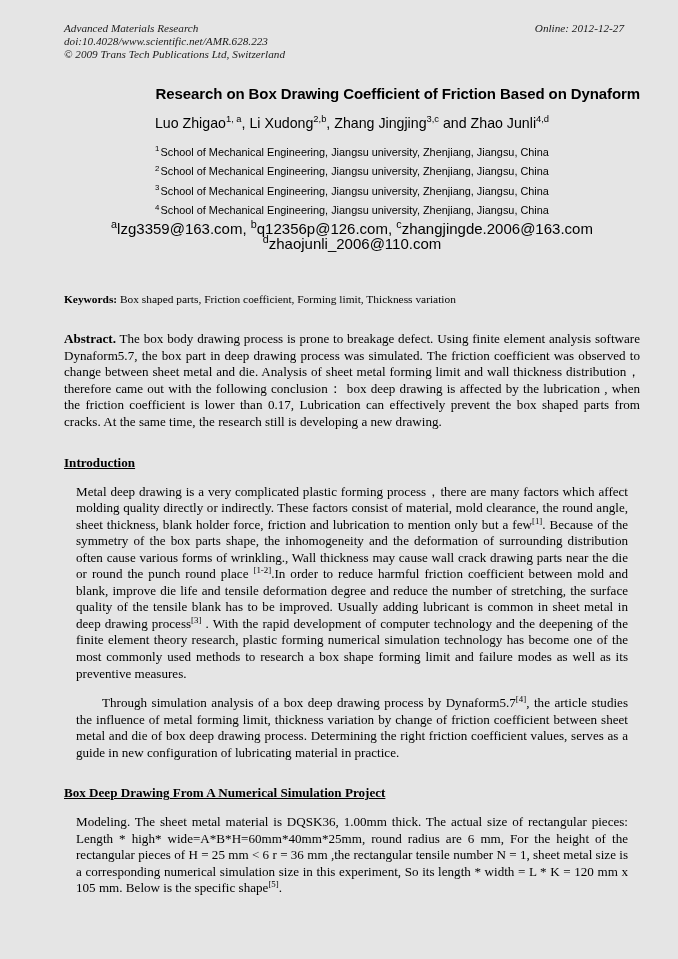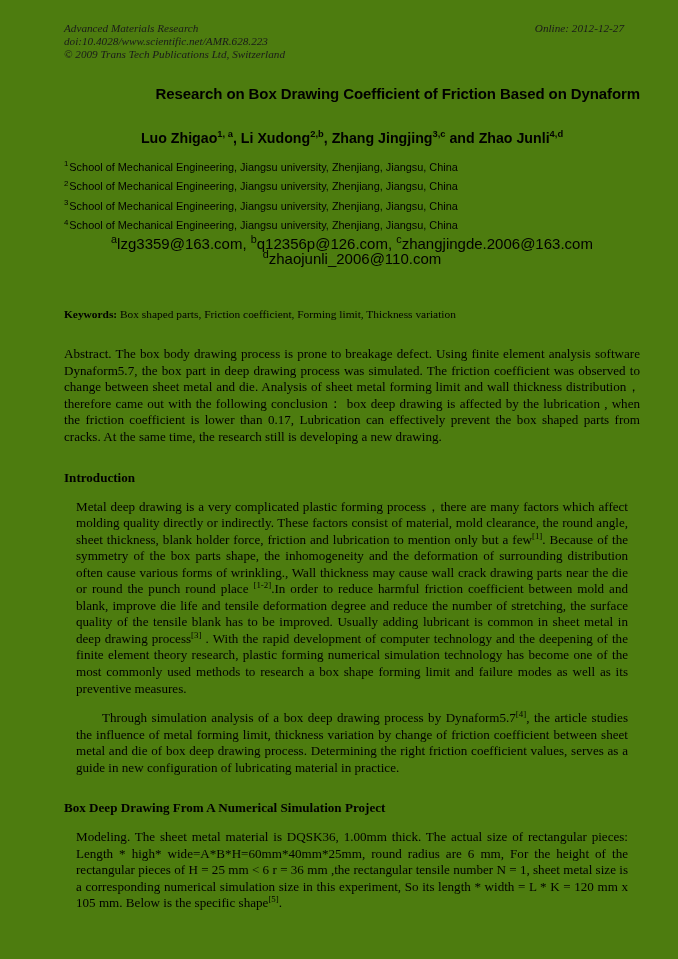--- a/index.html
+++ b/index.html
@@ -20,7 +20,7 @@
     height: 959px;
     box-sizing: border-box;
     padding: 22px 38px 0 64px;
-    background: #4d7c0f;
+    background: #e5e5e5;
     overflow: hidden;
   }
 

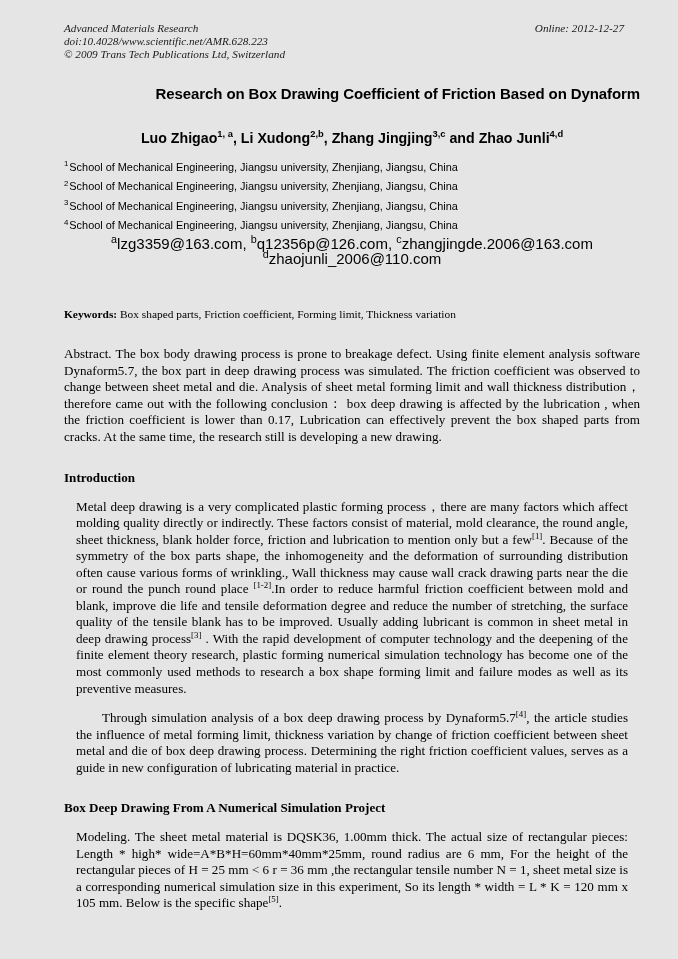--- a/index.html
+++ b/index.html
@@ -58,8 +58,7 @@
     font-size: 14.2px;
     line-height: 20px;
     text-align: center;
-    margin-top: 24px;
-    font-weight: bold;
+    margin-top: 9px;
   }
   .authors sup, .affil sup, .emails sup {
     font-size: 0.66em;

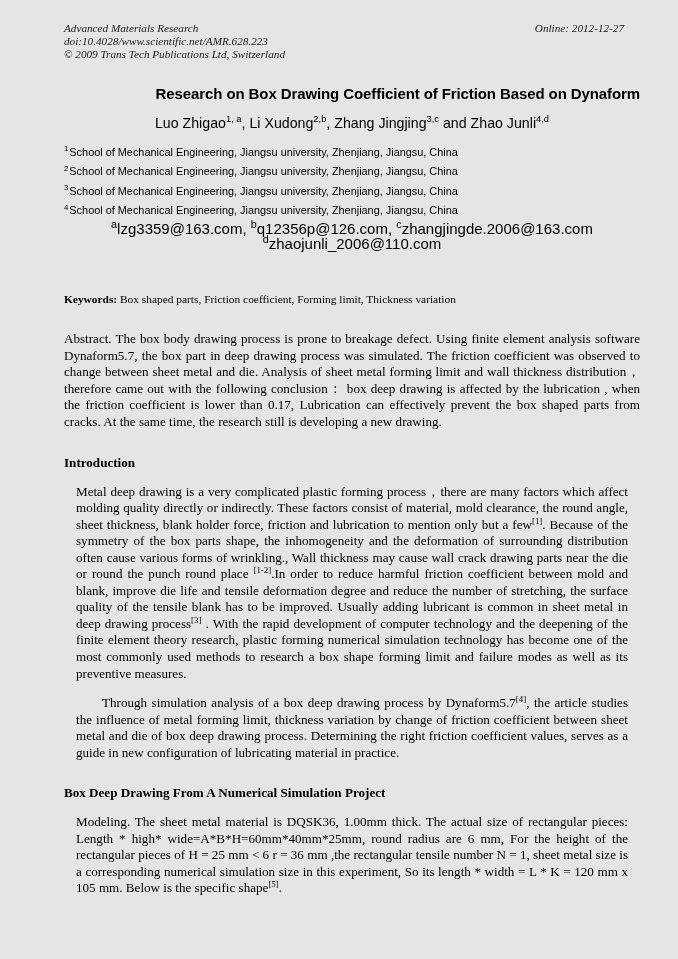--- a/index.html
+++ b/index.html
@@ -71,7 +71,7 @@
     font-family: "Liberation Sans", sans-serif;
     font-size: 10.9px;
     line-height: 19.6px;
-    text-align: left;
+    text-align: center;
   }
   .affil sup { font-size: 0.72em; padding-right: 1px; }
 

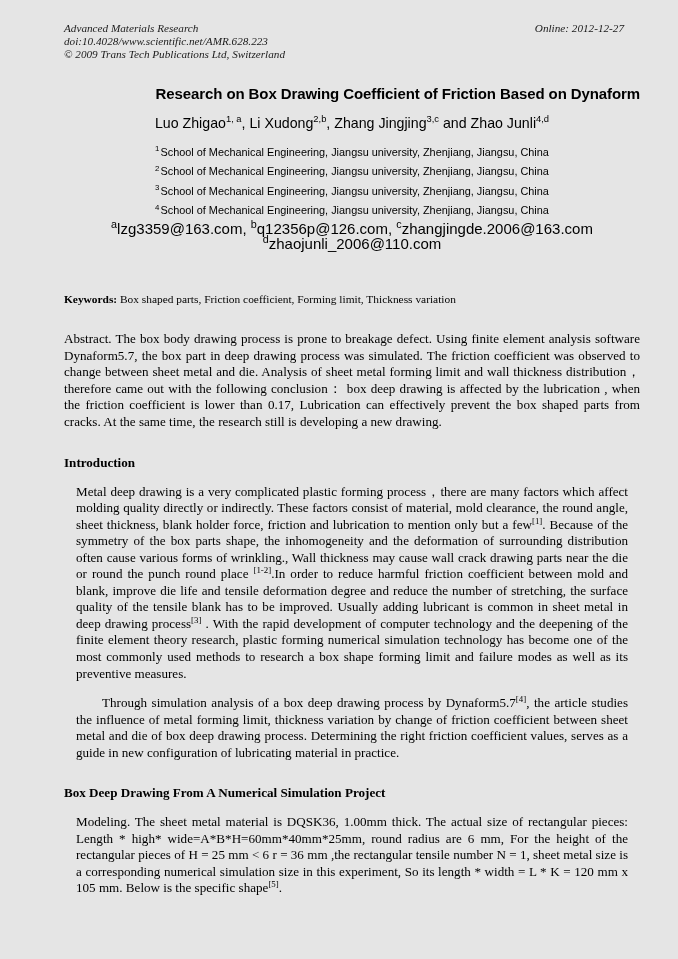--- a/index.html
+++ b/index.html
@@ -100,7 +100,7 @@
     text-justify: inter-word;
     margin-top: 24px;
   }
-  .abstract b { font-weight: normal; }
+  .abstract b { font-weight: bold; }
 
   .section-head {
     font-size: 13.1px;

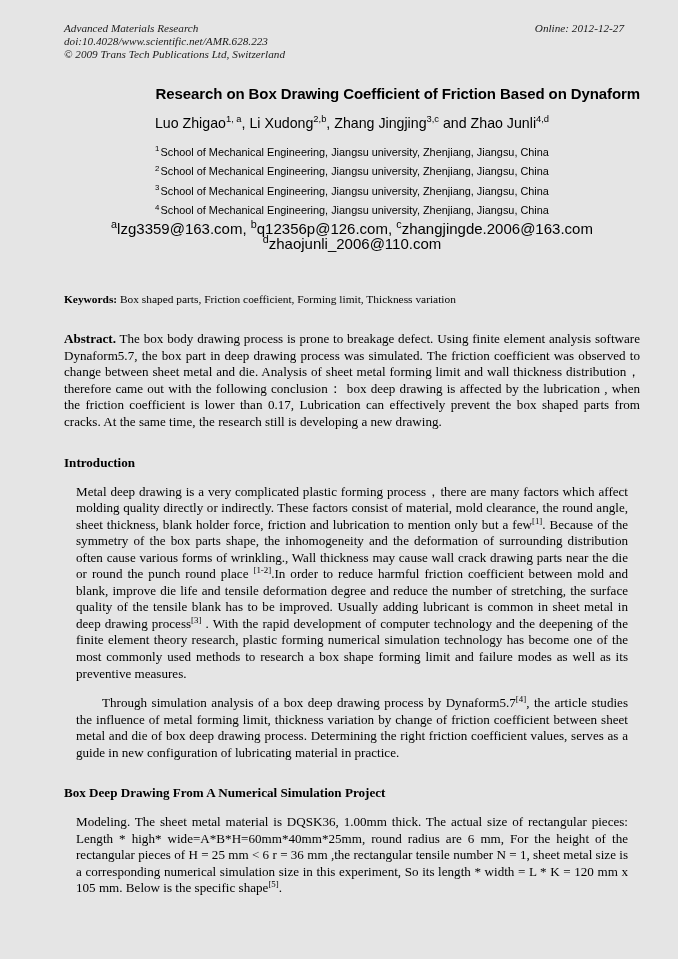--- a/index.html
+++ b/index.html
@@ -107,6 +107,7 @@
     font-weight: bold;
     line-height: 16px;
     margin-top: 24px;
+    text-decoration: underline;
   }
 
   p.body {

